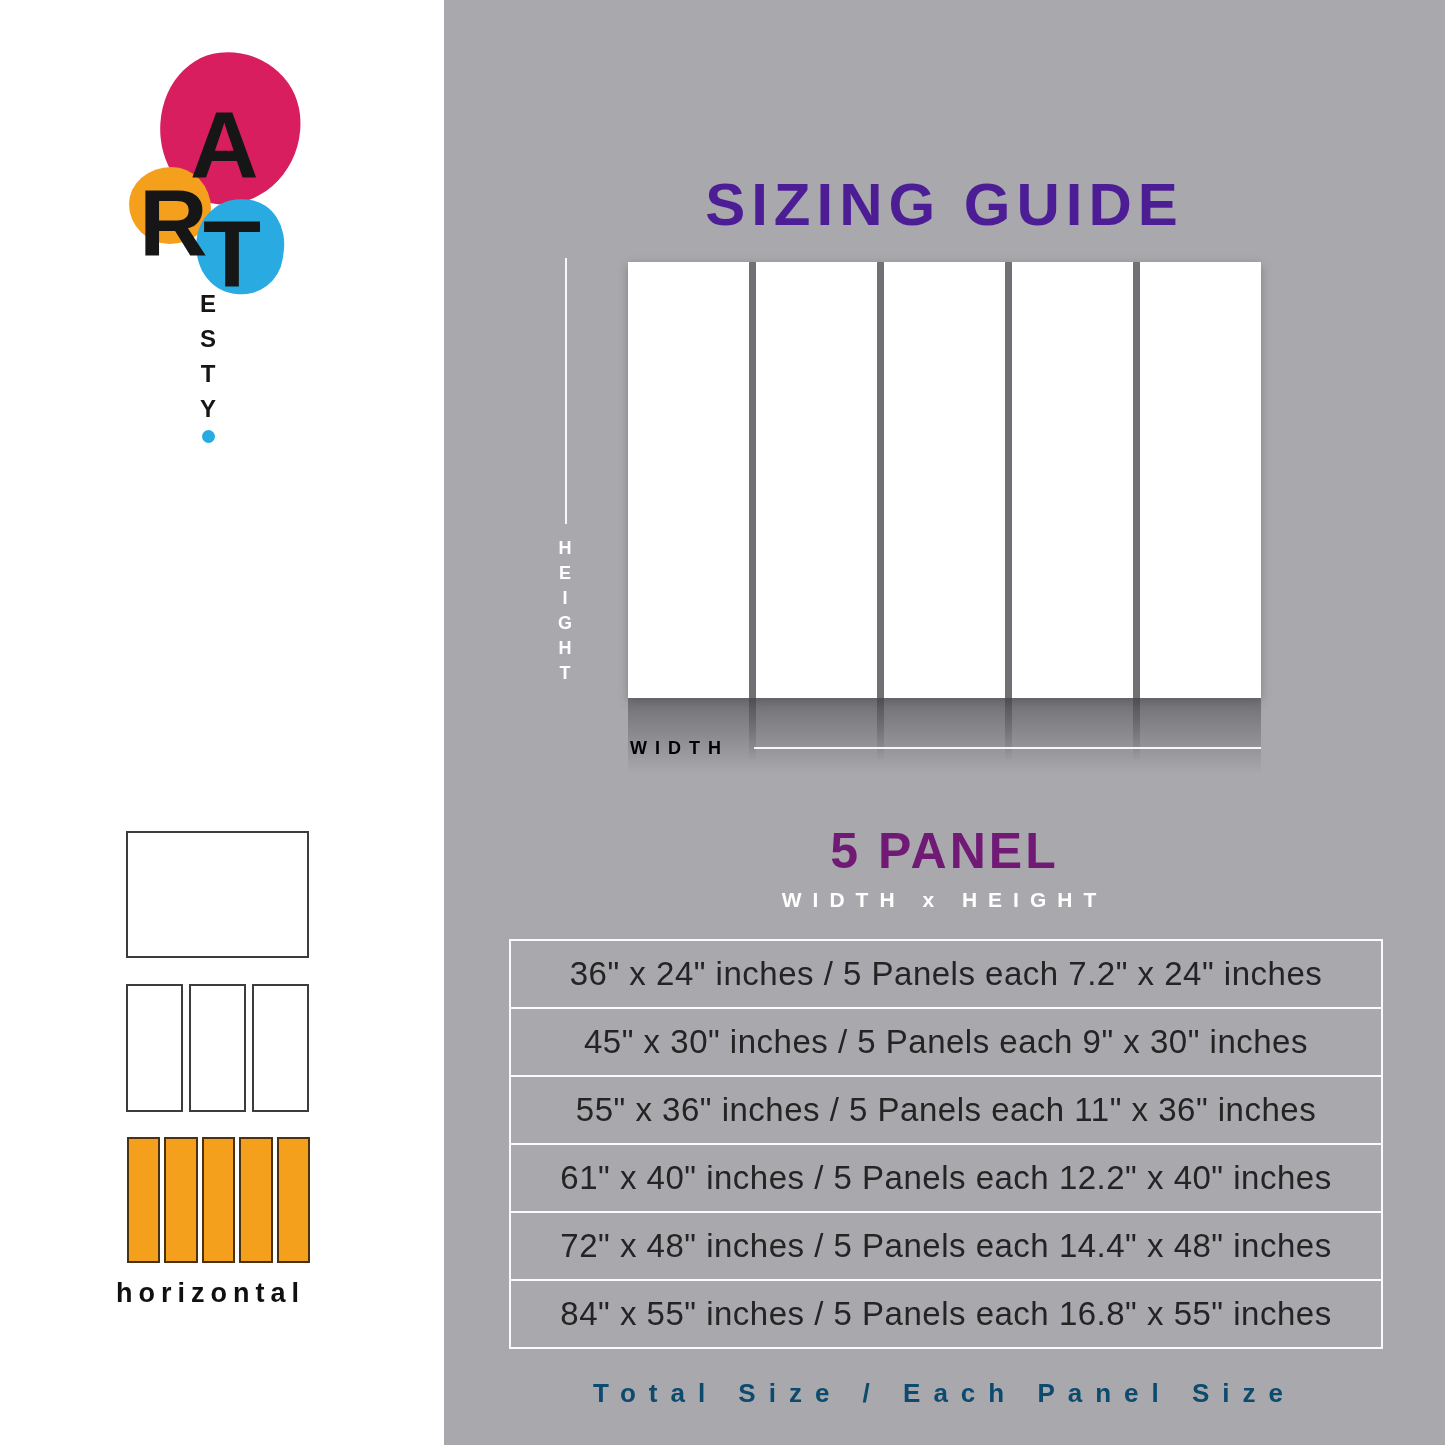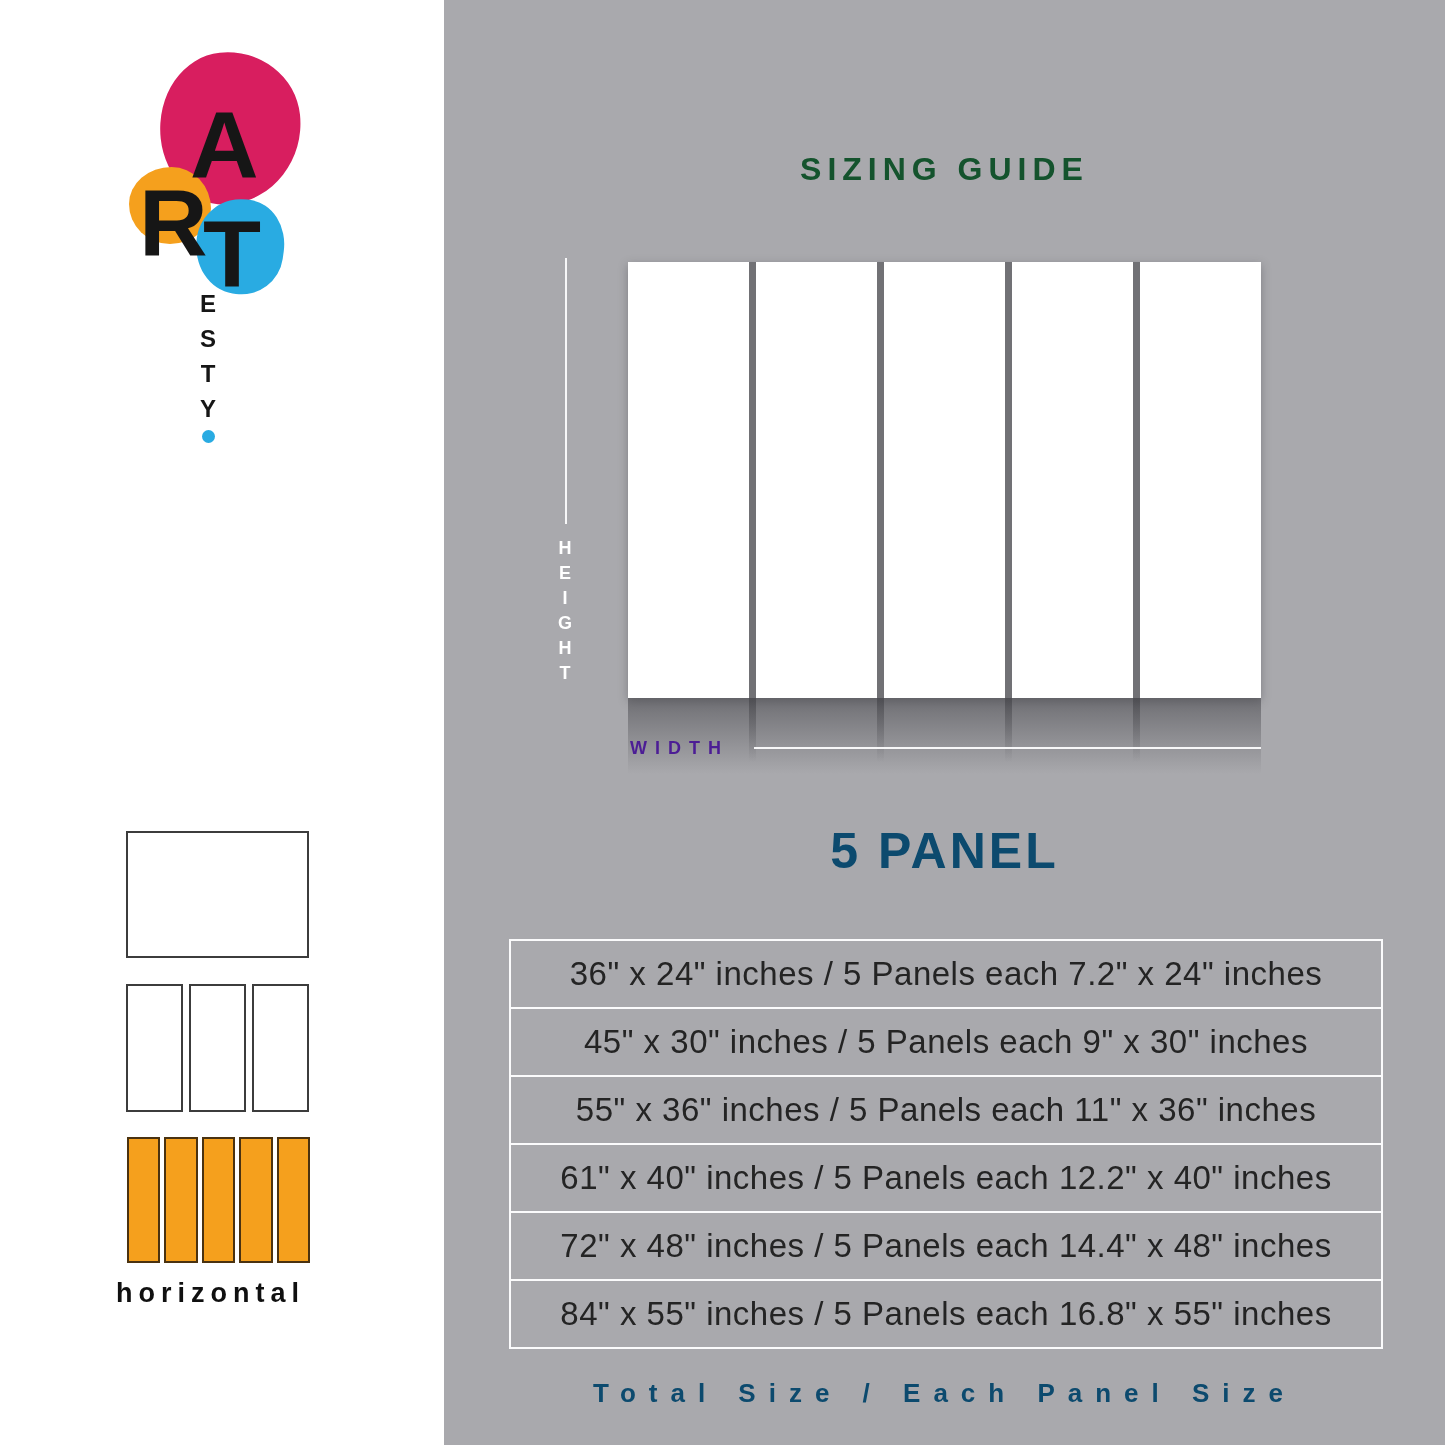--- a/index.html
+++ b/index.html
@@ -15,7 +15,7 @@
   }
   .guide-title {
     position:absolute; left:0; right:0; top:130px;
-    text-align:center; color:#14532d; font-size:32px; font-weight:bold;
+    text-align:center; color:#4c1d95; font-size:60px; font-weight:bold;
     letter-spacing:6px;
   }
   

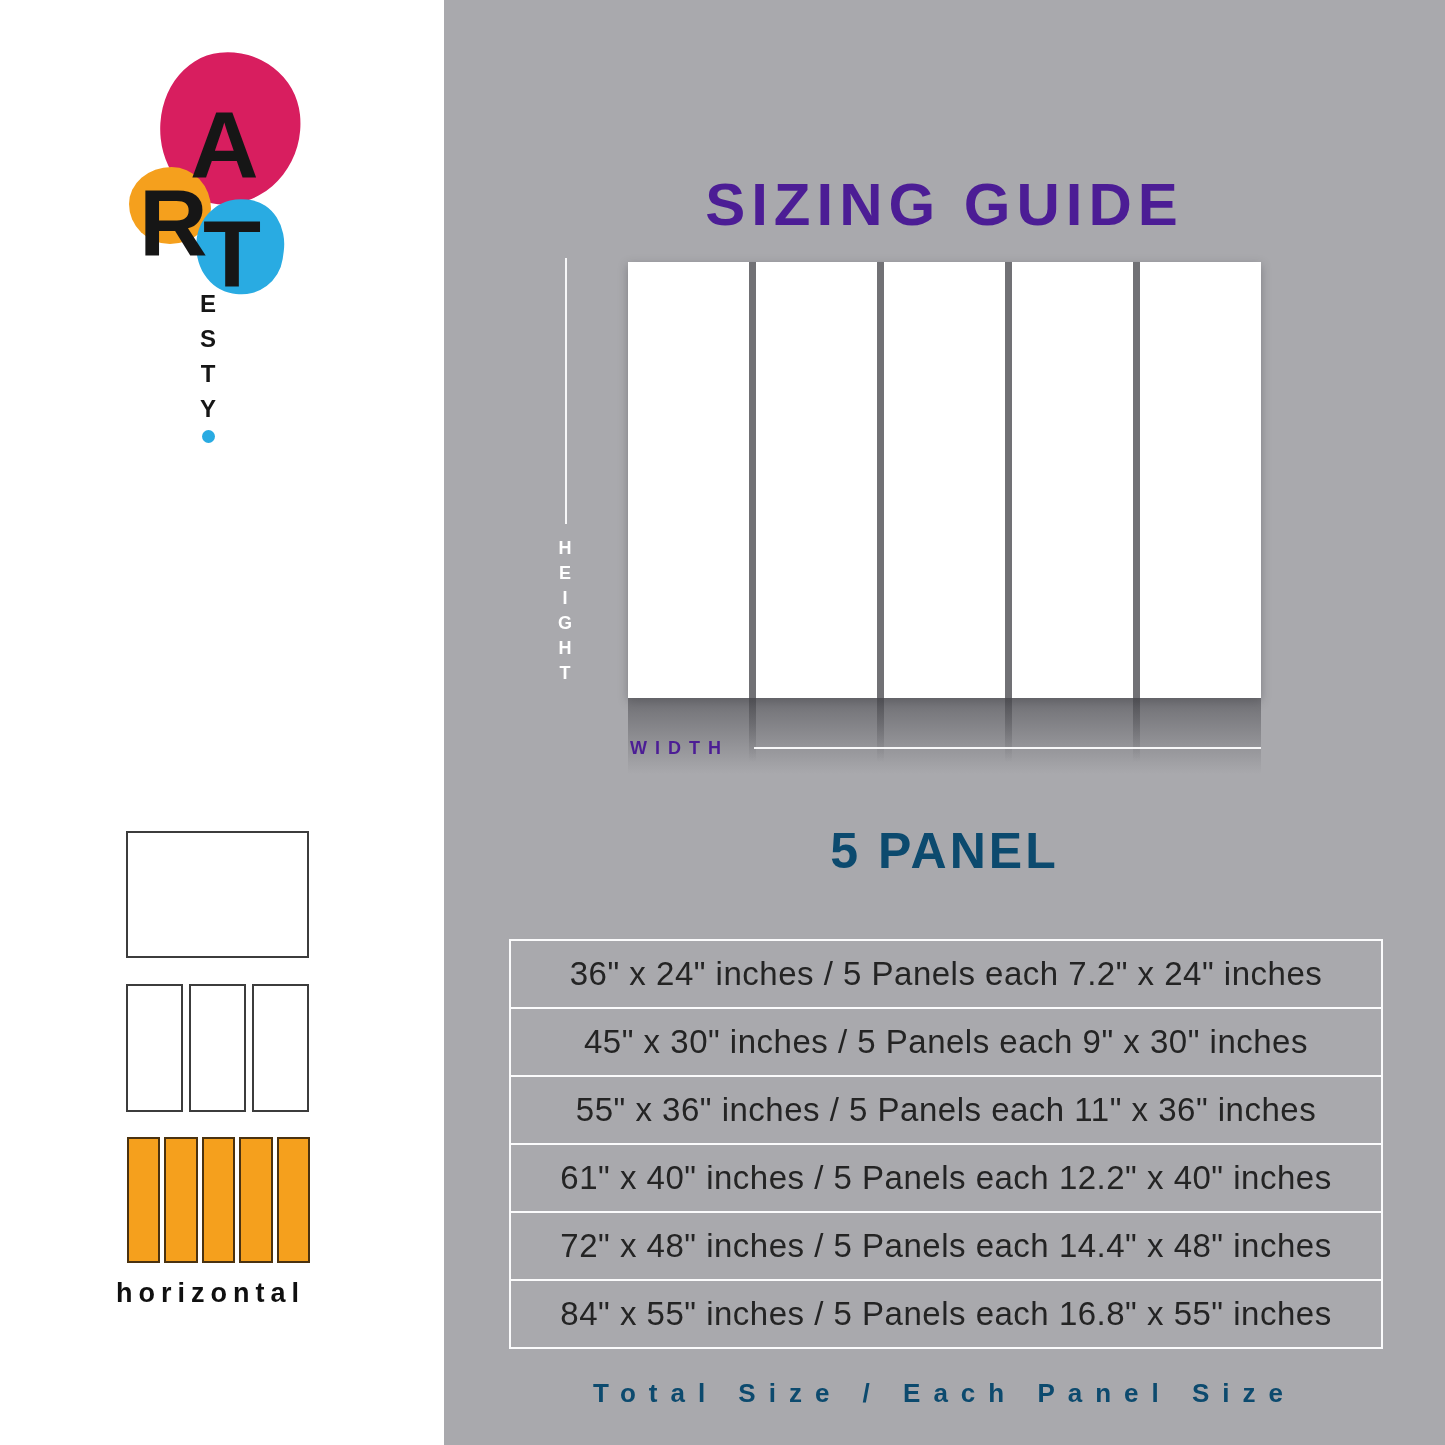--- a/index.html
+++ b/index.html
@@ -41,7 +41,7 @@
   }
   .width-label {
     position:absolute; left:186px; top:738px;
-    color:#4c1d95; font-size:18px; font-weight:bold; letter-spacing:8px;
+    color:#000000; font-size:18px; font-weight:bold; letter-spacing:8px;
   }
   .width-line { position:absolute; left:310px; top:747px; width:507px; height:2px; background:#f7f7f8; }
   

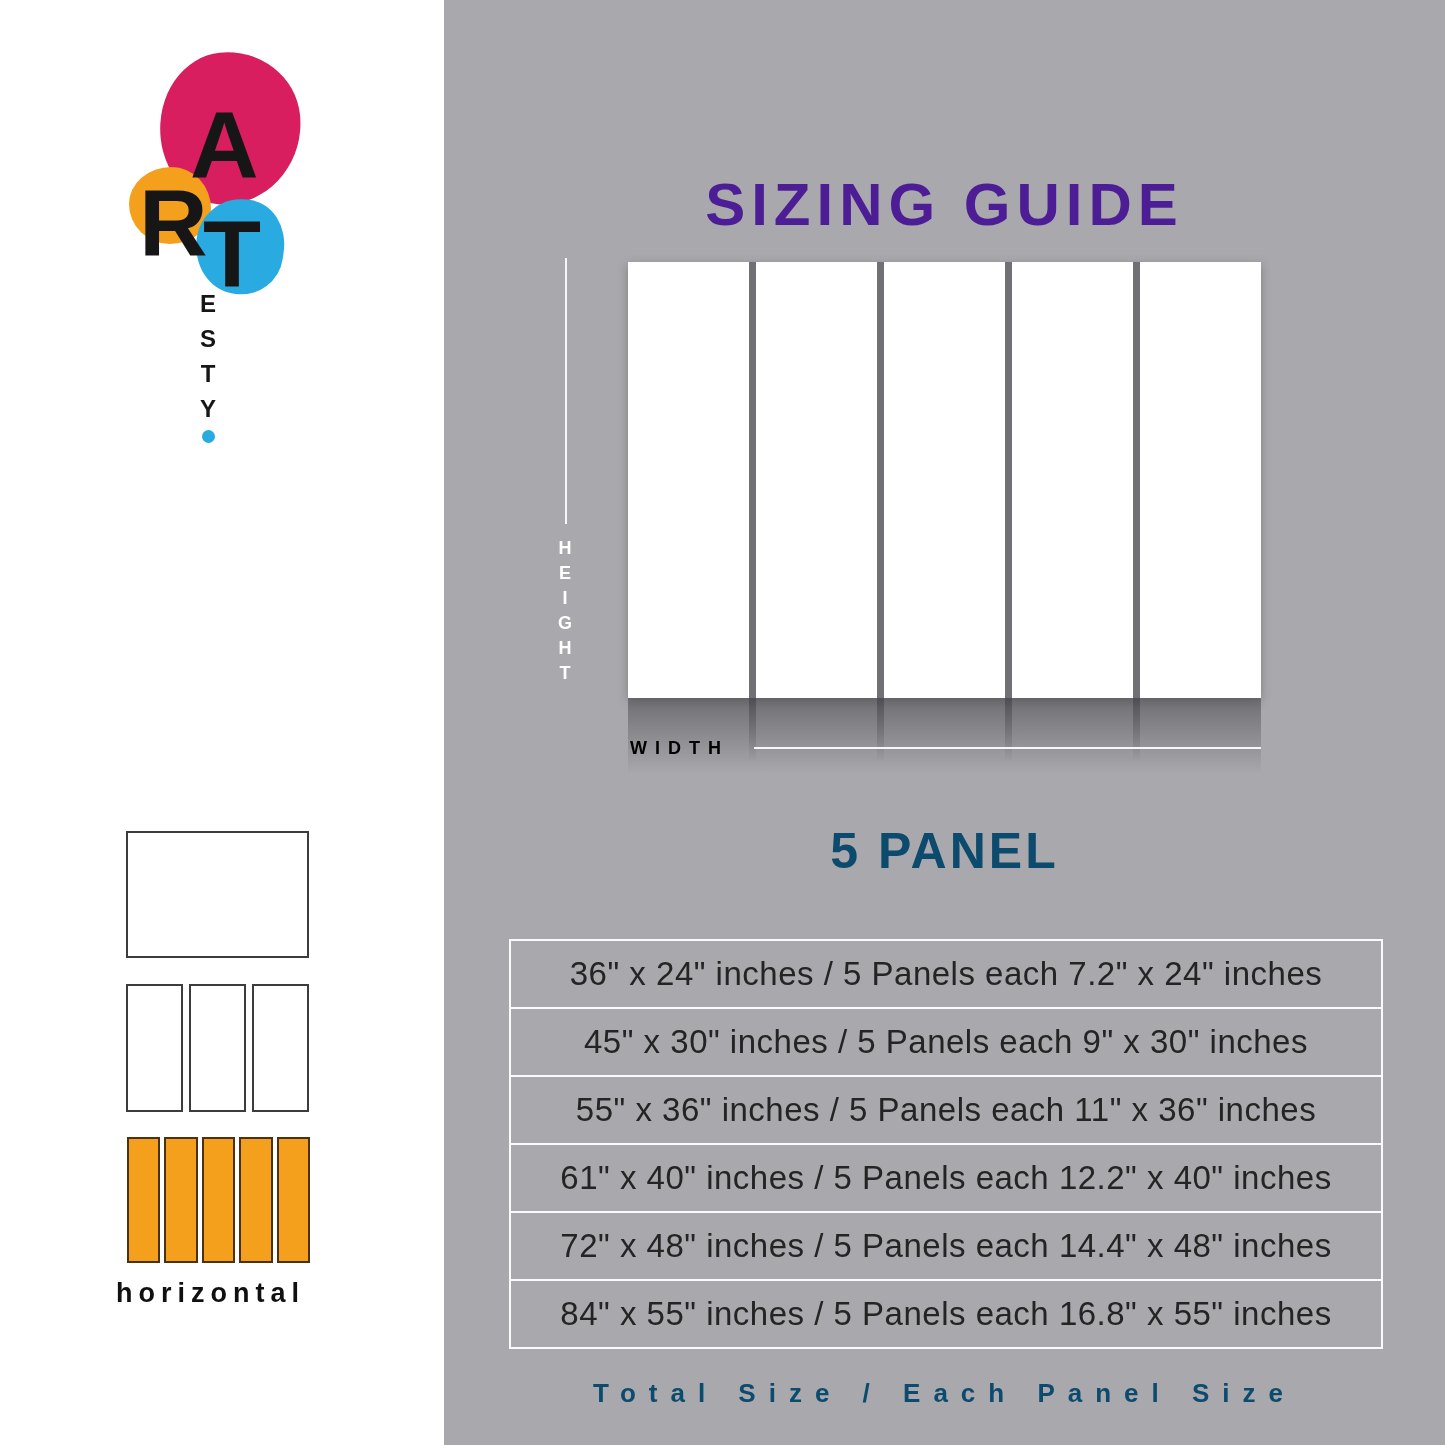--- a/index.html
+++ b/index.html
@@ -47,7 +47,7 @@
   
   .product-heading {
     position:absolute; left:0; right:0; top:822px; text-align:center;
-    color:#0c4a6e; font-size:50px; font-weight:bold; letter-spacing:3px;
+    color:#701a75; font-size:50px; font-weight:bold; letter-spacing:3px;
   }
   .product-subheading {
     position:absolute; left:0; right:0; top:888px; text-align:center;

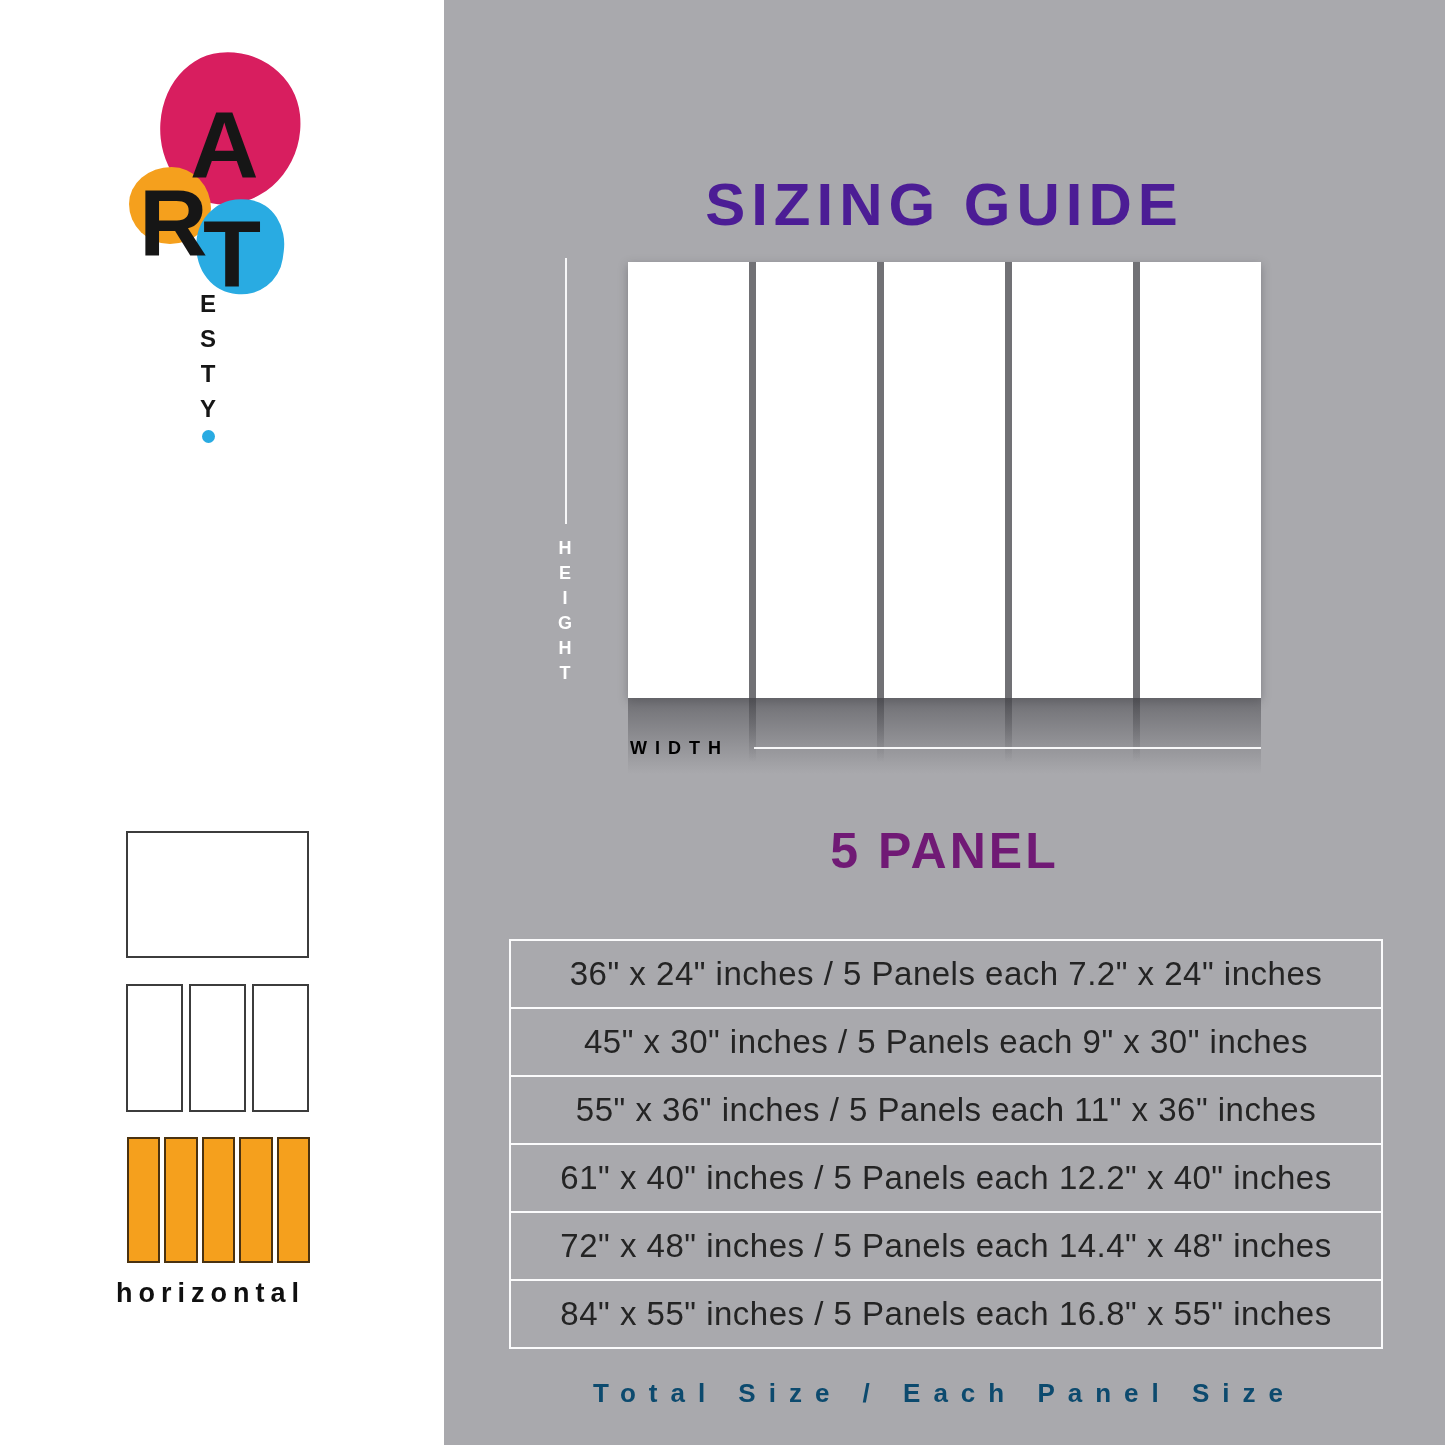--- a/index.html
+++ b/index.html
@@ -175,6 +175,7 @@
     <div class="width-line"></div>
 
     <div class="product-heading">5 PANEL</div>
+    <div class="product-subheading">WIDTH x HEIGHT</div>
 
     <div class="size-table">
         <div class="size-row">36" x 24" inches / 5 Panels each 7.2" x 24" inches</div>

